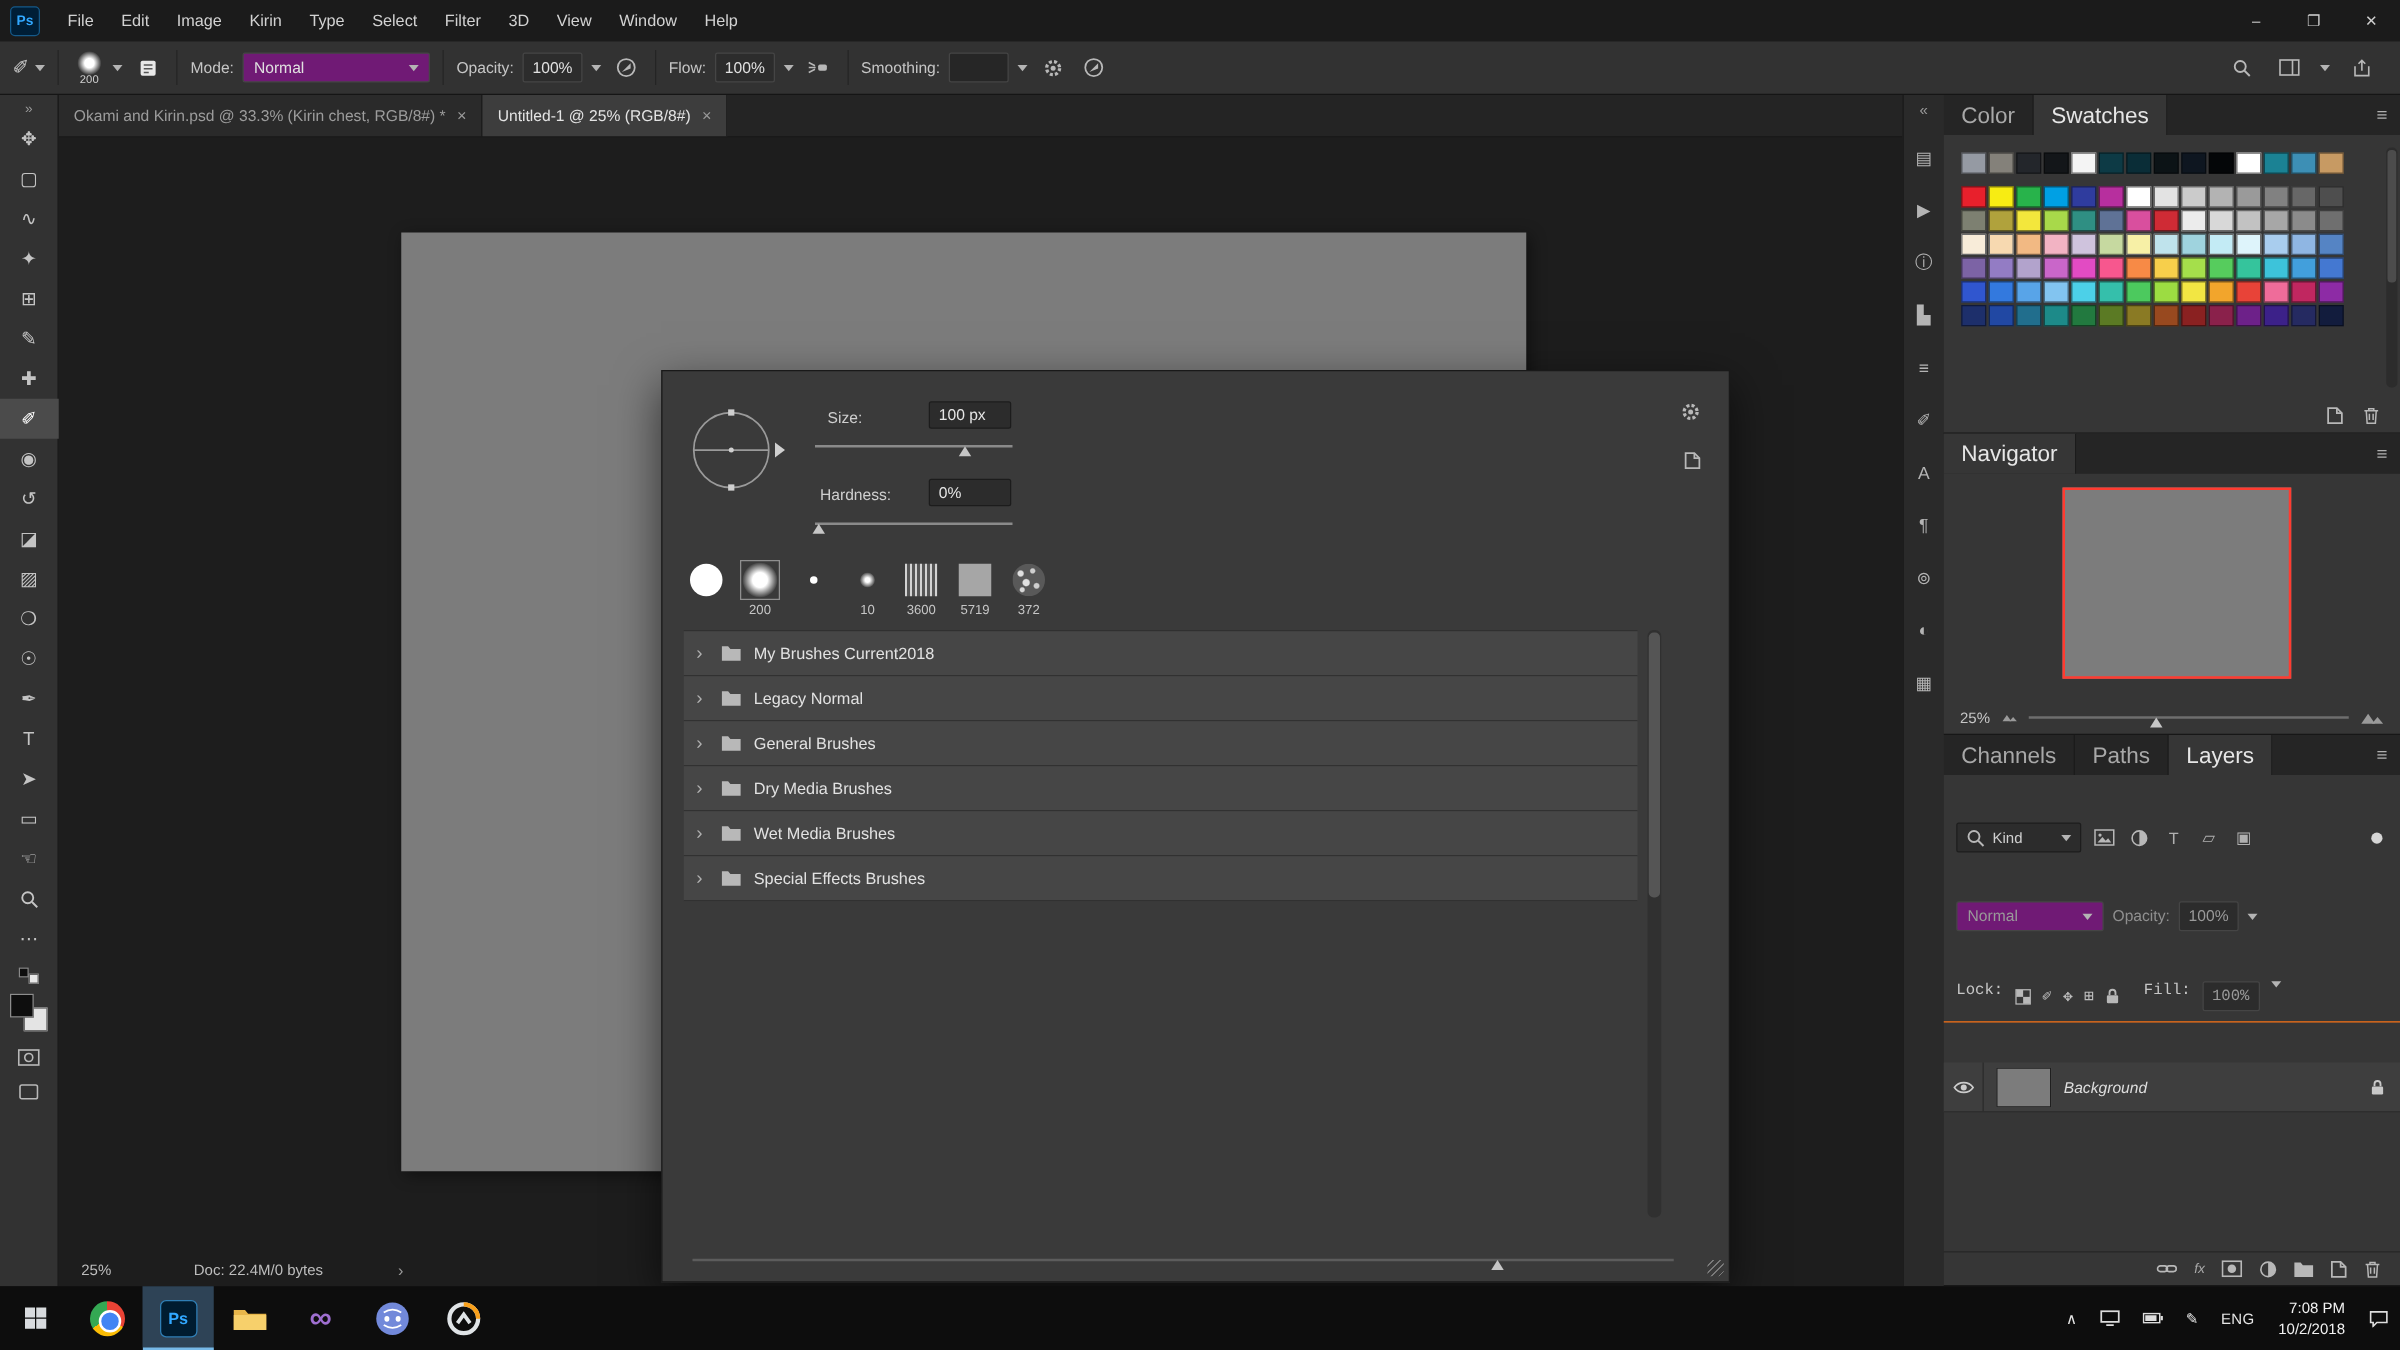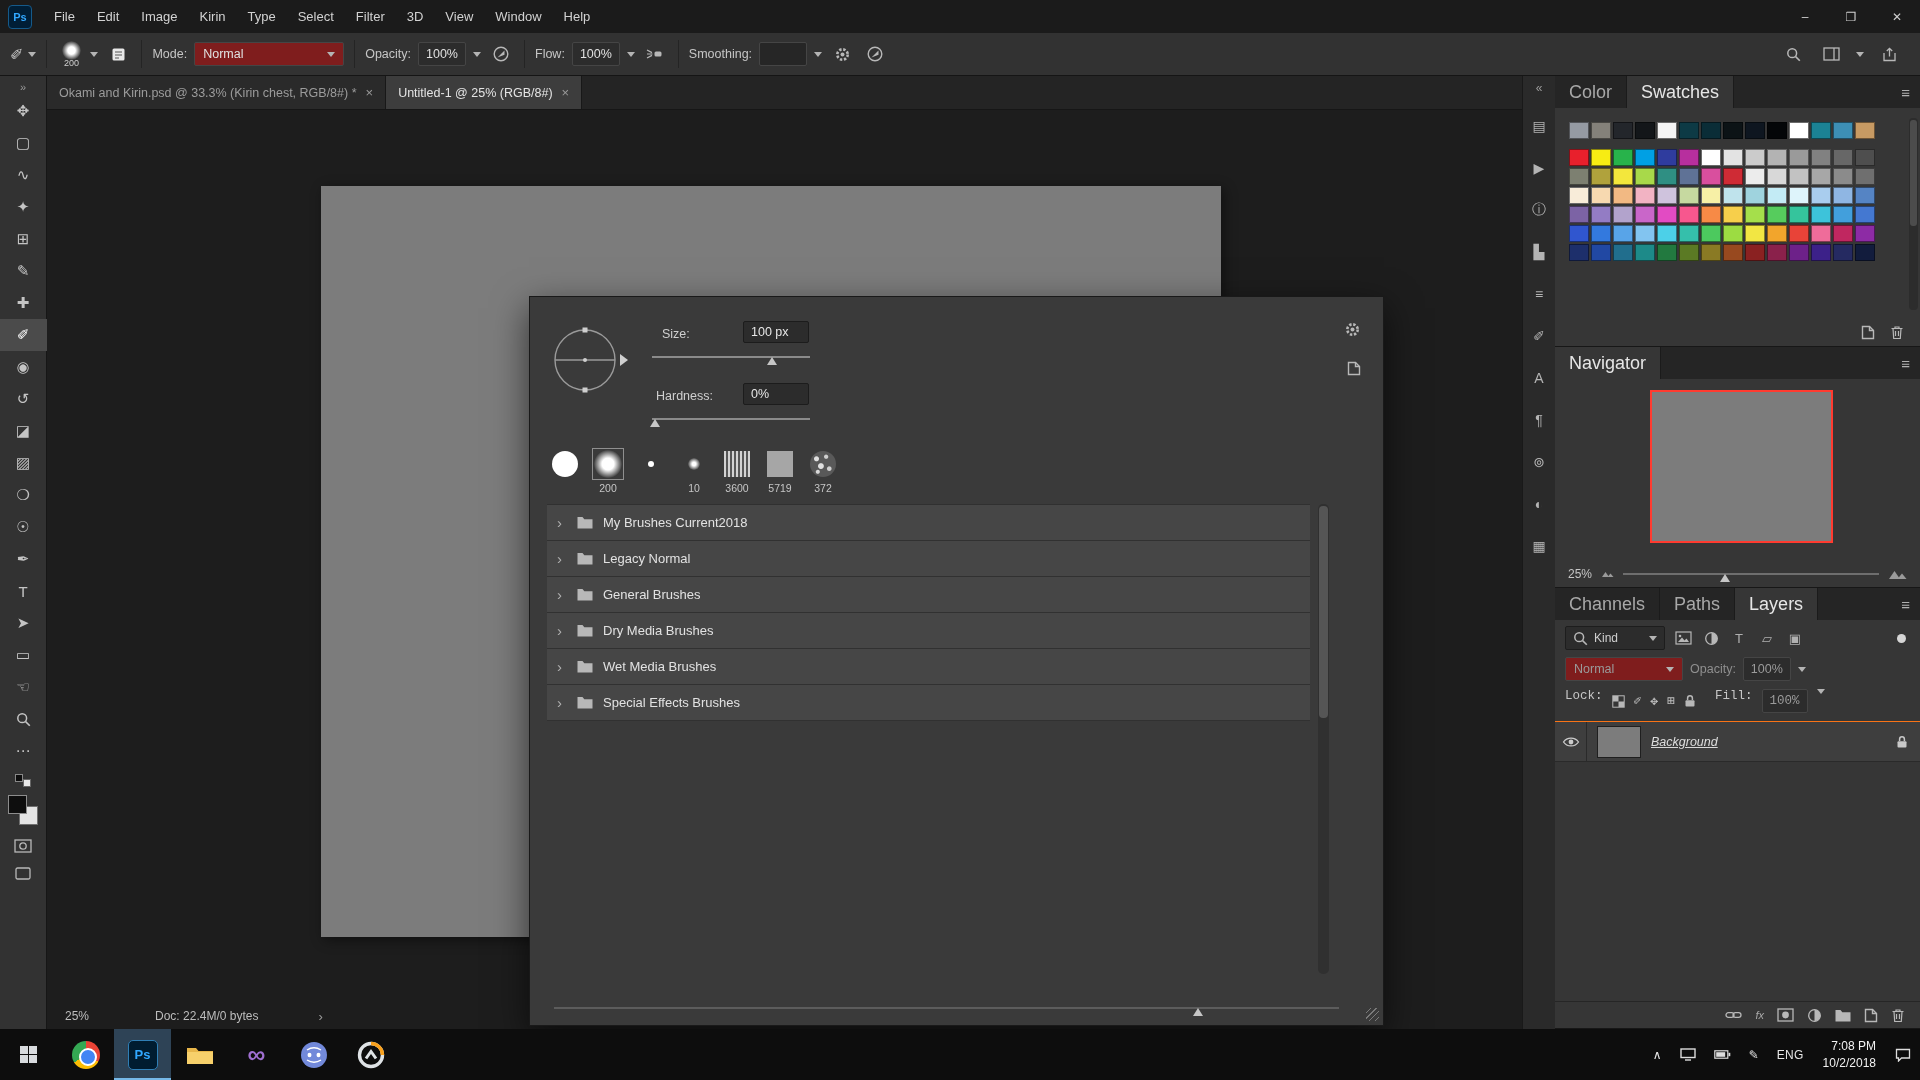--- a/index.html
+++ b/index.html
@@ -27,7 +27,7 @@
   .opt-group{display:flex;align-items:center;gap:5px;}
   .opt-label{font-size:12.5px;color:#c6c6c6;white-space:nowrap;}
   .opt-label.dim{color:#8f8f8f;}
-  .select{display:flex;align-items:center;justify-content:space-between;background:#7f1d1d;border:1px solid #454545;border-radius:2px;height:24px;padding:0 8px;font-size:12.5px;color:#e0e0e0;}
+  .select{display:flex;align-items:center;justify-content:space-between;background:#701a75;border:1px solid #454545;border-radius:2px;height:24px;padding:0 8px;font-size:12.5px;color:#e0e0e0;}
   .mode-select{width:150px;}
   .field{display:flex;align-items:center;background:#2c2c2c;border:1px solid #454545;border-radius:2px;height:24px;padding:0 7px;font-size:12.5px;color:#e0e0e0;min-width:46px;}
   .field.dim span{color:#9a9a9a;}

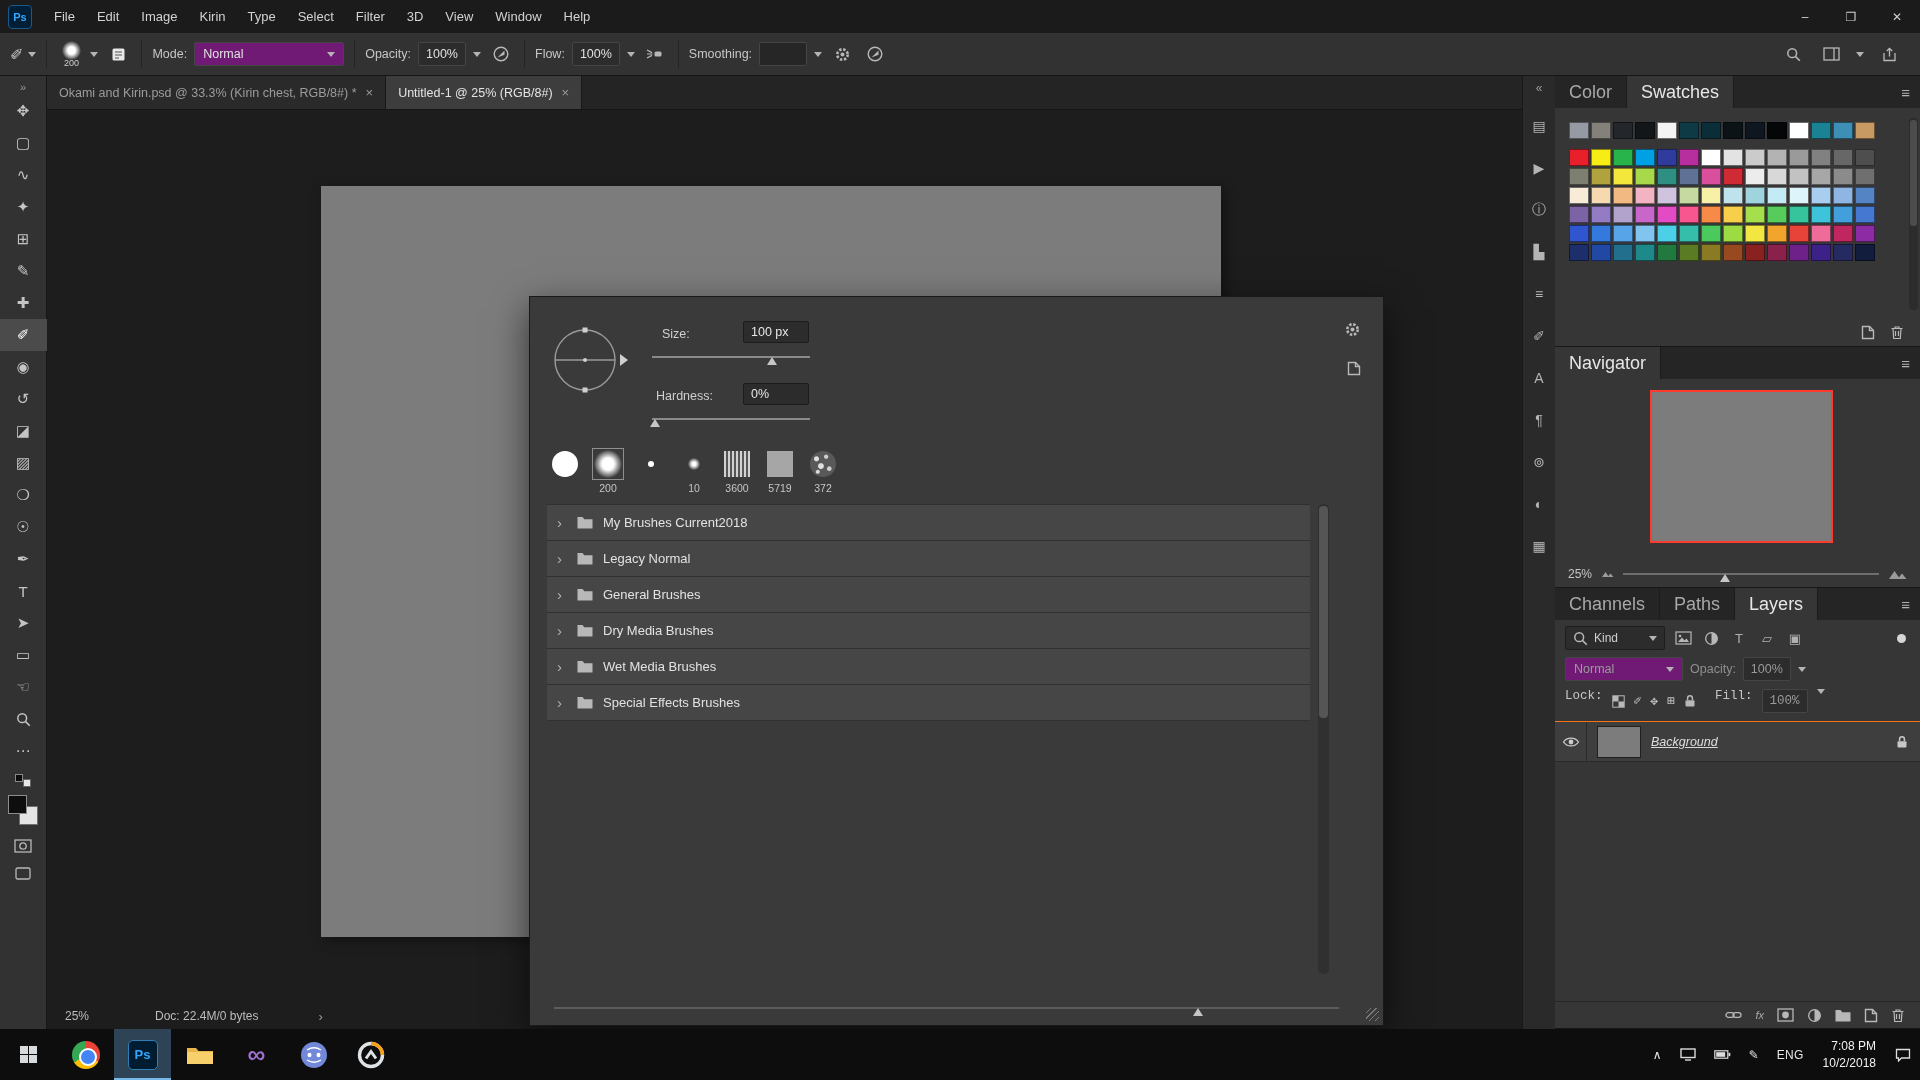--- a/index.html
+++ b/index.html
@@ -75,7 +75,7 @@
   .panel{border-bottom:1px solid #171717;display:flex;flex-direction:column;background:#363636;}
   .panel.swatches{height:271px;}
   .panel.navigator{height:241px;}
-  .panel.layers{flex:1;}
+  .panel.layers{flex:1;gap:32px;}
   .panel-tabs{height:32px;background:#252525;display:flex;align-items:stretch;flex:none;}
   .panel-tab{padding:0 14px;display:flex;align-items:center;font-size:18px;color:#a8a8a8;border-right:1px solid #1b1b1b;}
   .panel-tab.active{background:#363636;color:#e6e6e6;}

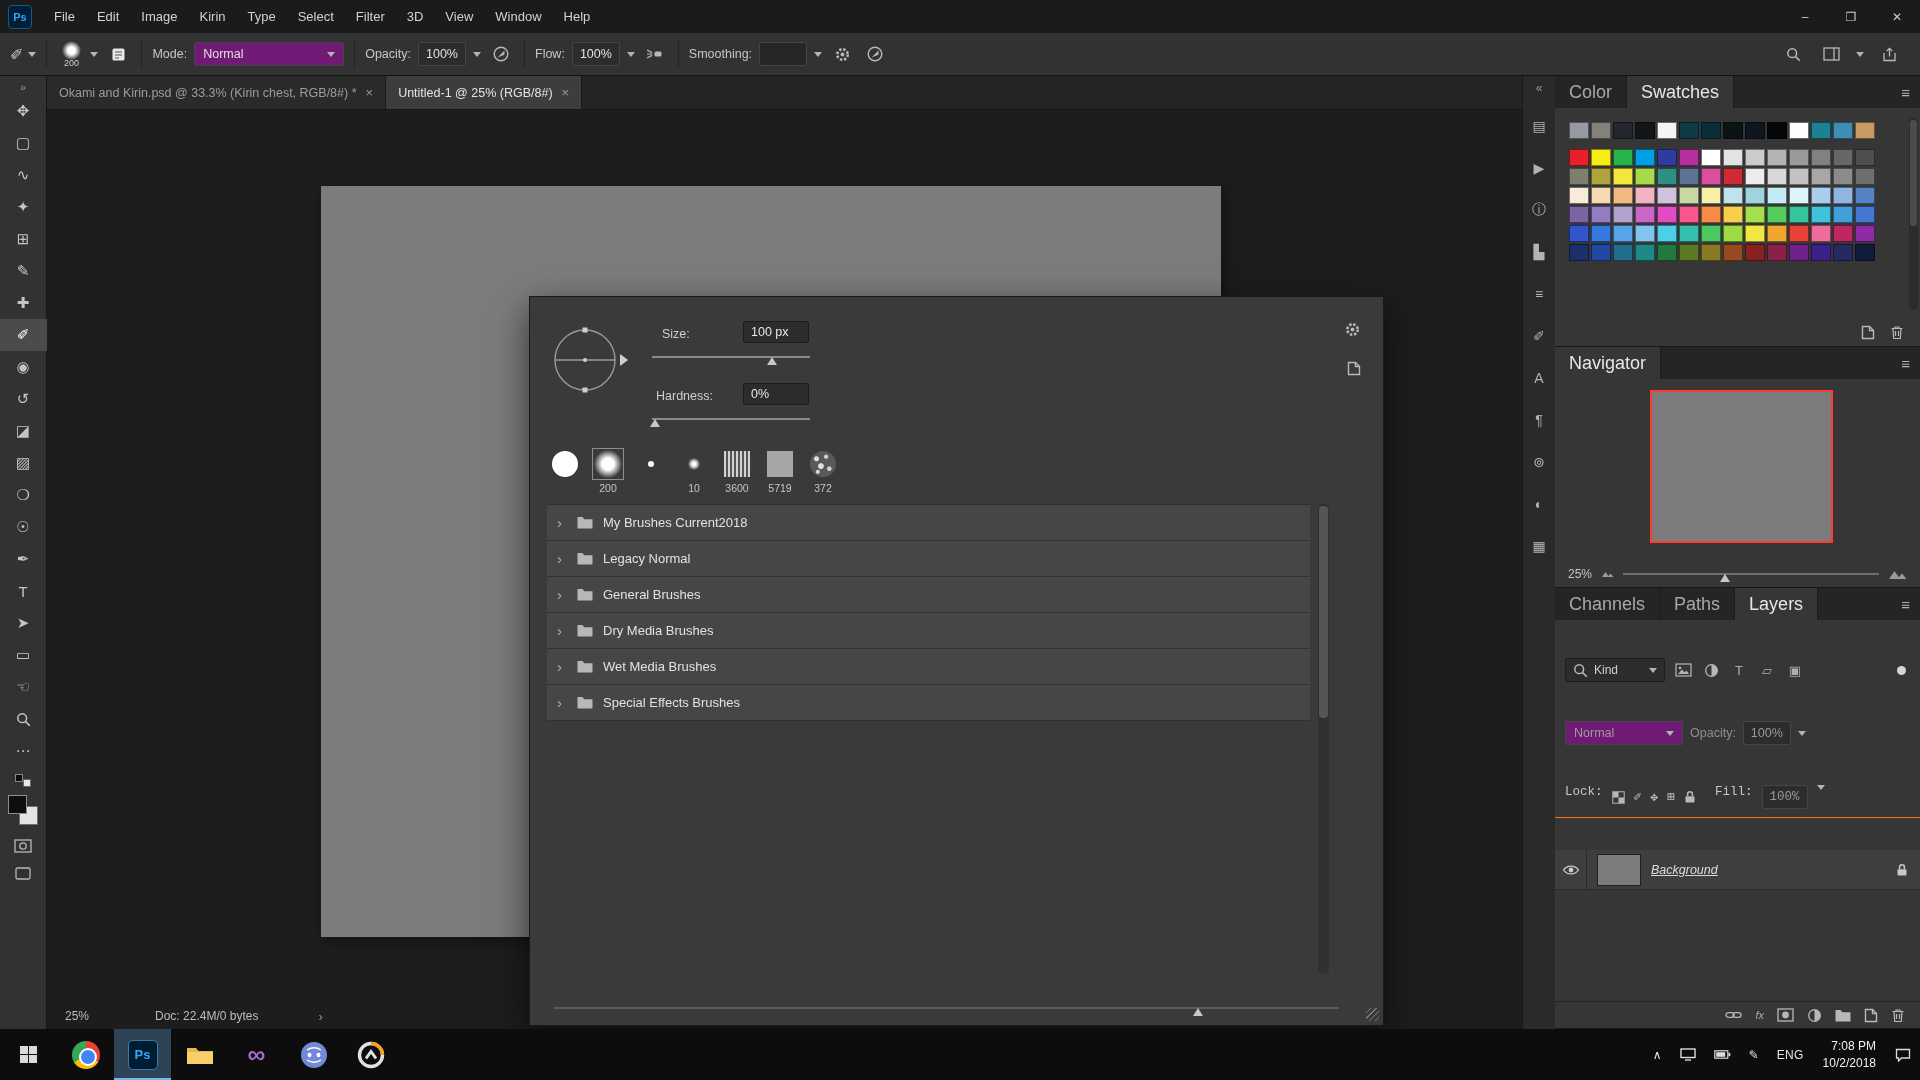--- a/index.html
+++ b/index.html
@@ -108,7 +108,7 @@
   #lock-icons{display:inline-flex;gap:9px;align-items:center;}
   .lock-btn{display:flex;align-items:center;justify-content:center;color:#bdbdbd;font-size:13px;}
   .fill-label{margin-left:10px;}
-  .layer-list{flex:1;display:flex;flex-direction:column;text-decoration:underline;}
+  .layer-list{flex:1;display:flex;flex-direction:column;}
   .layer-row{height:40px;display:flex;align-items:center;background:#3e3e3e;border-bottom:1px solid #2a2a2a;}
   .layer-eye{width:32px;height:100%;display:flex;align-items:center;justify-content:center;border-right:1px solid #2a2a2a;flex:none;}
   .layer-thumb{width:44px;height:32px;background:#7c7c7c;border:1px solid #1f1f1f;margin:0 10px;flex:none;}

